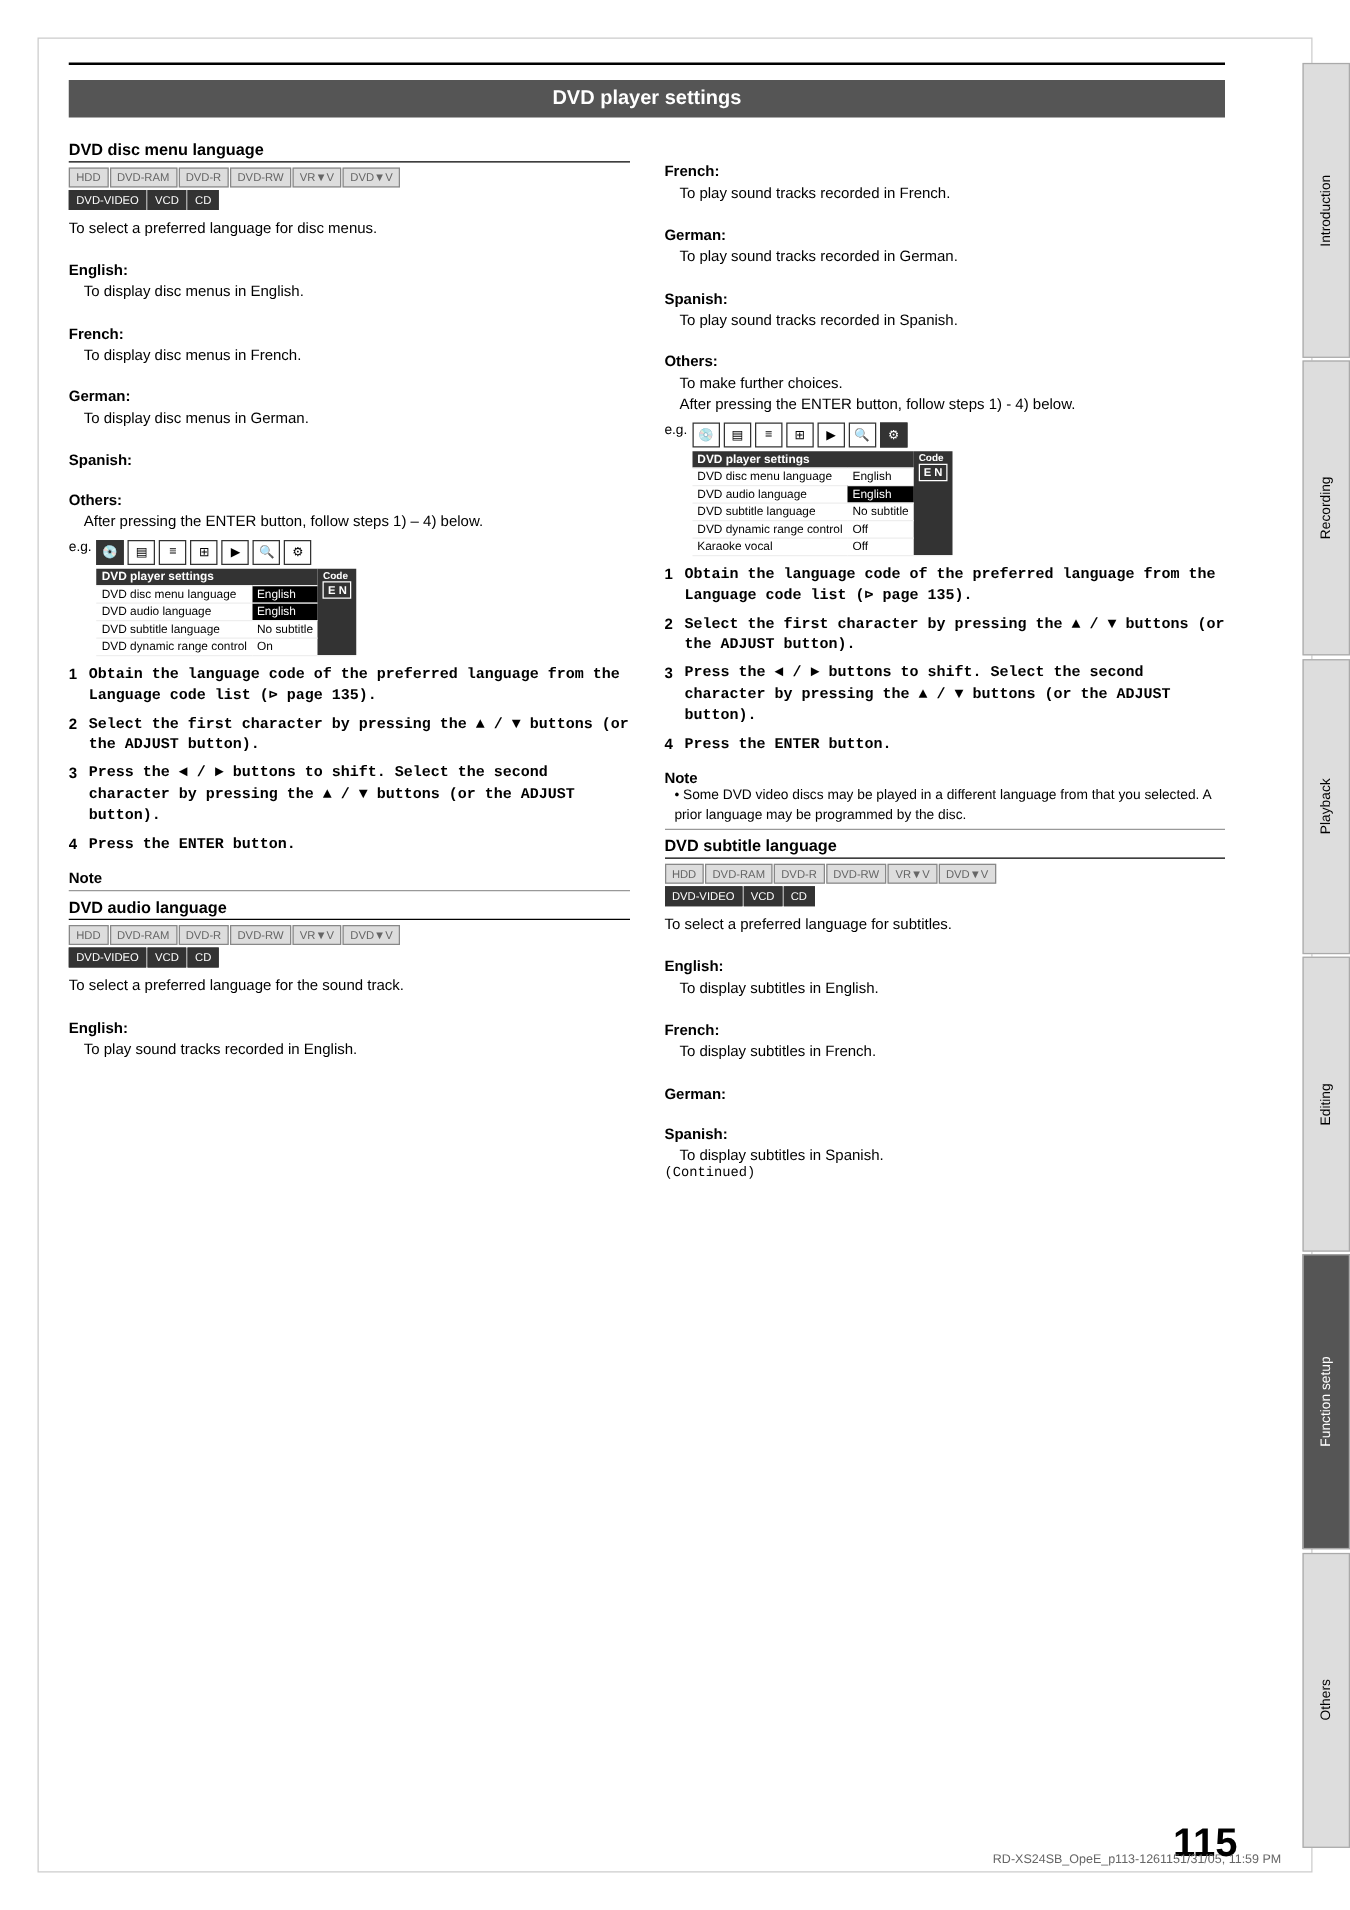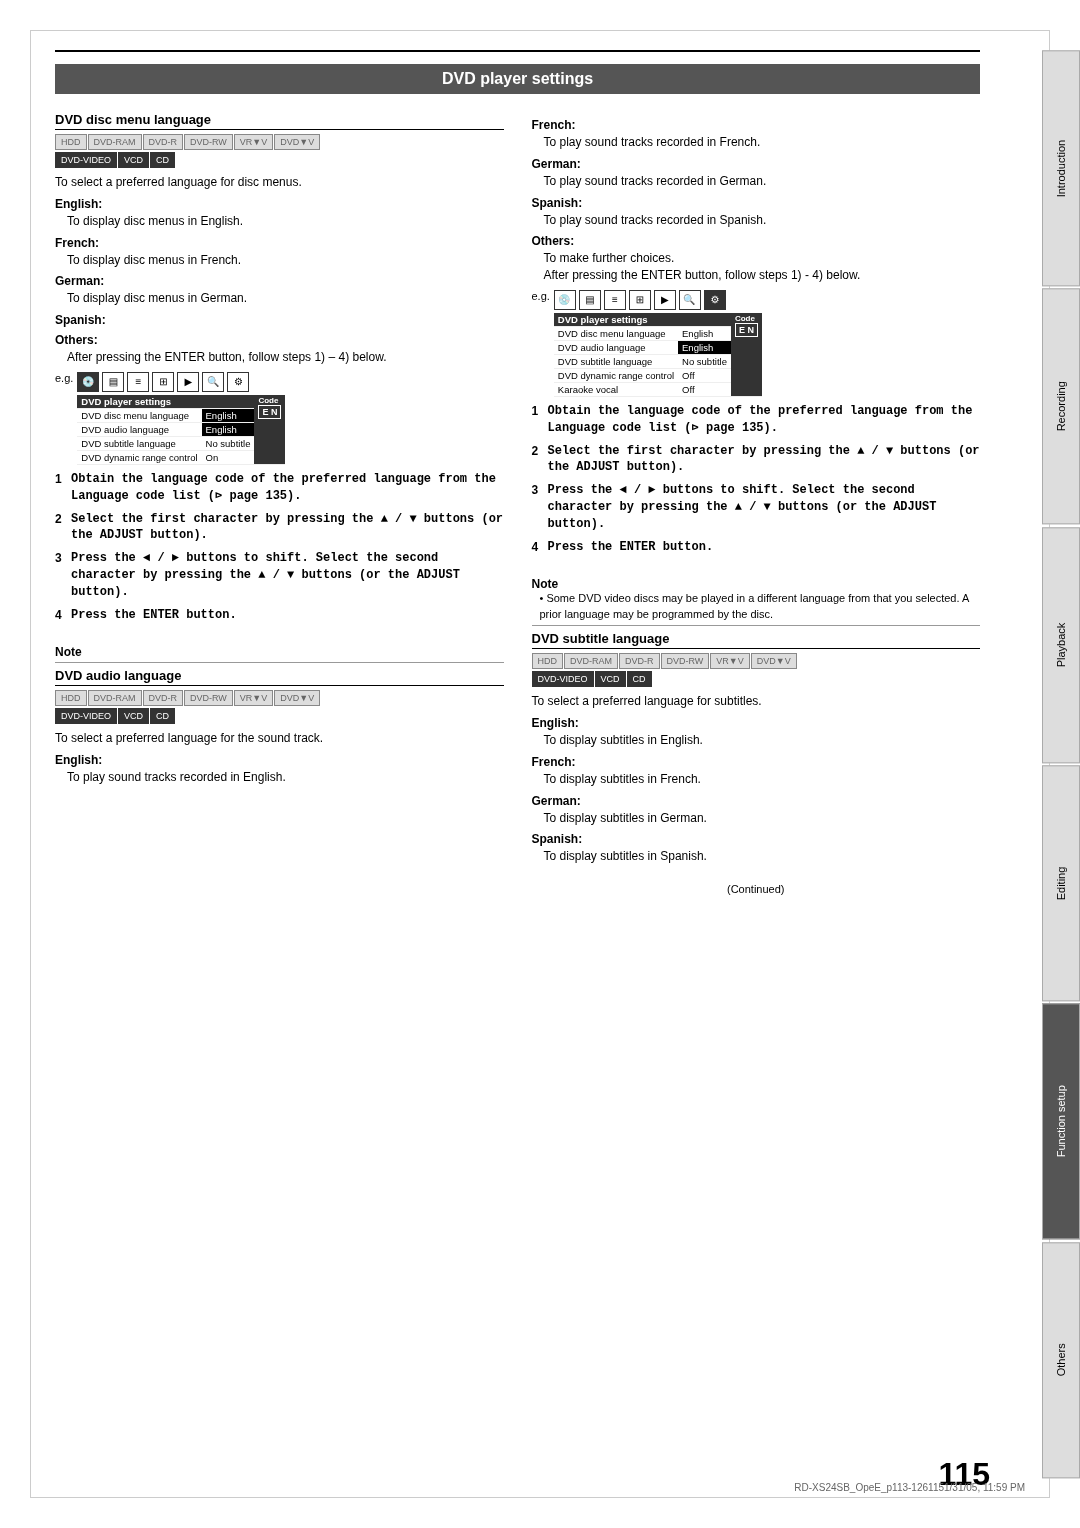--- a/index.html
+++ b/index.html
@@ -77,7 +77,7 @@
     .sub-head {
       font-size: 12px;
       font-weight: bold;
-      margin-top: 6px;
+      margin-top: 18px;
       margin-bottom: 2px;
     }
     .indent {

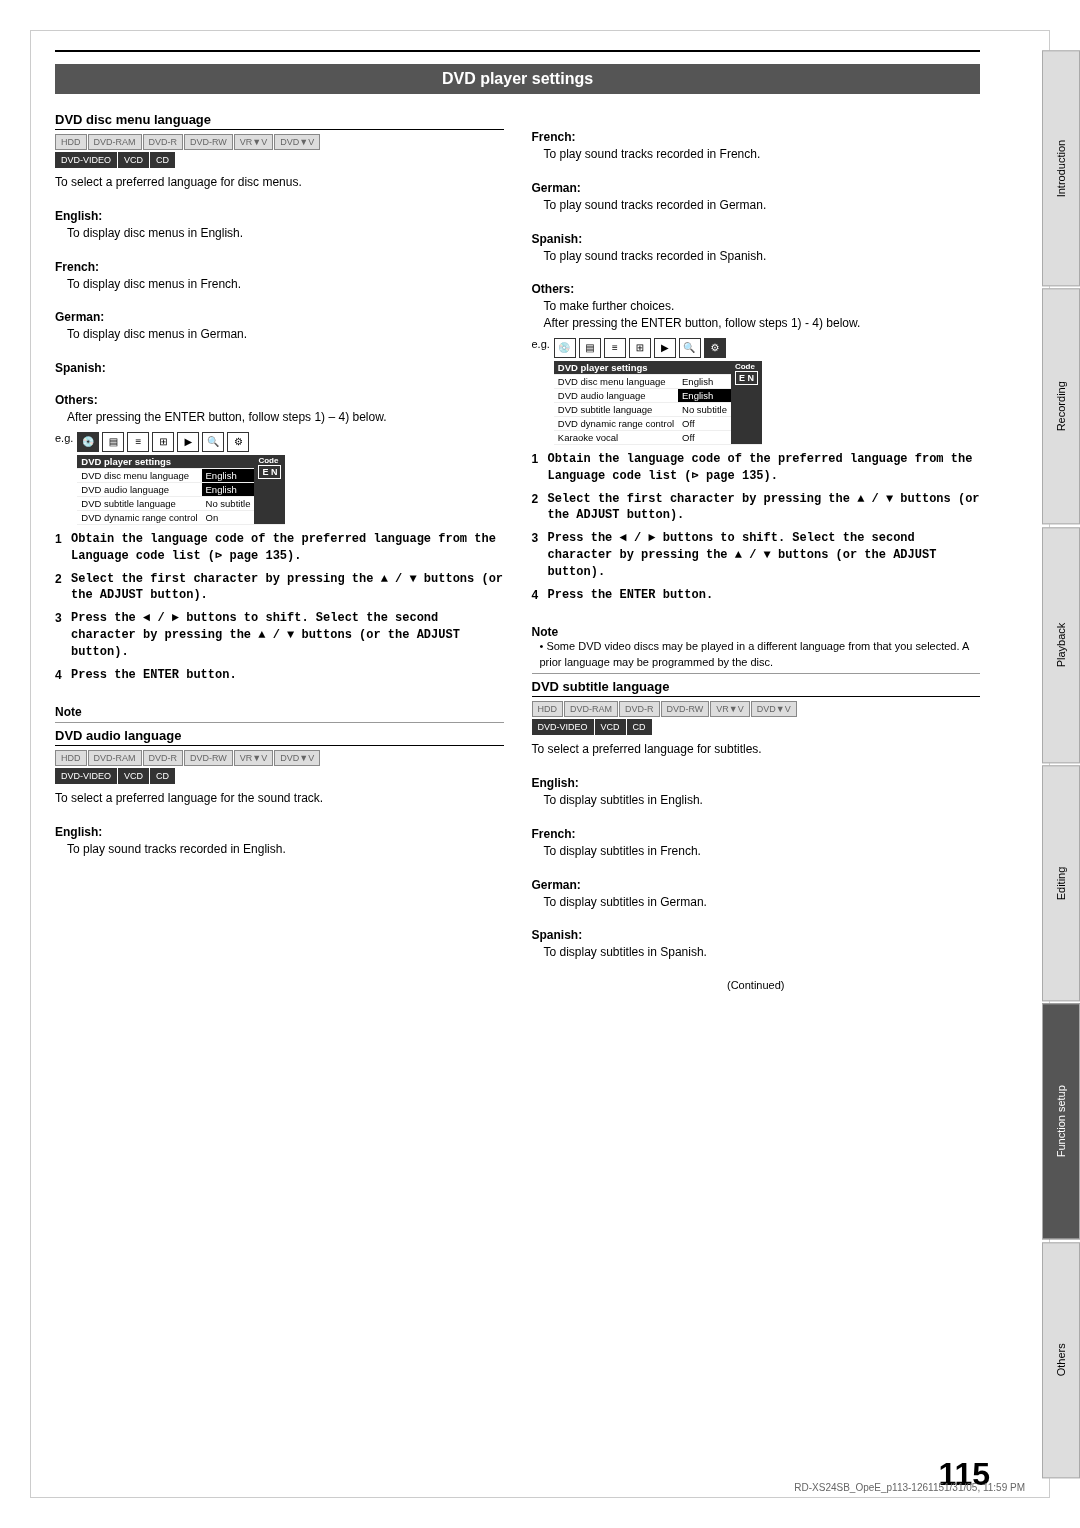--- a/index.html
+++ b/index.html
@@ -86,7 +86,7 @@
       line-height: 1.4;
     }
     .note-block {
-      margin-top: 22px;
+      margin-top: 12px;
     }
     .note-title {
       font-size: 12px;

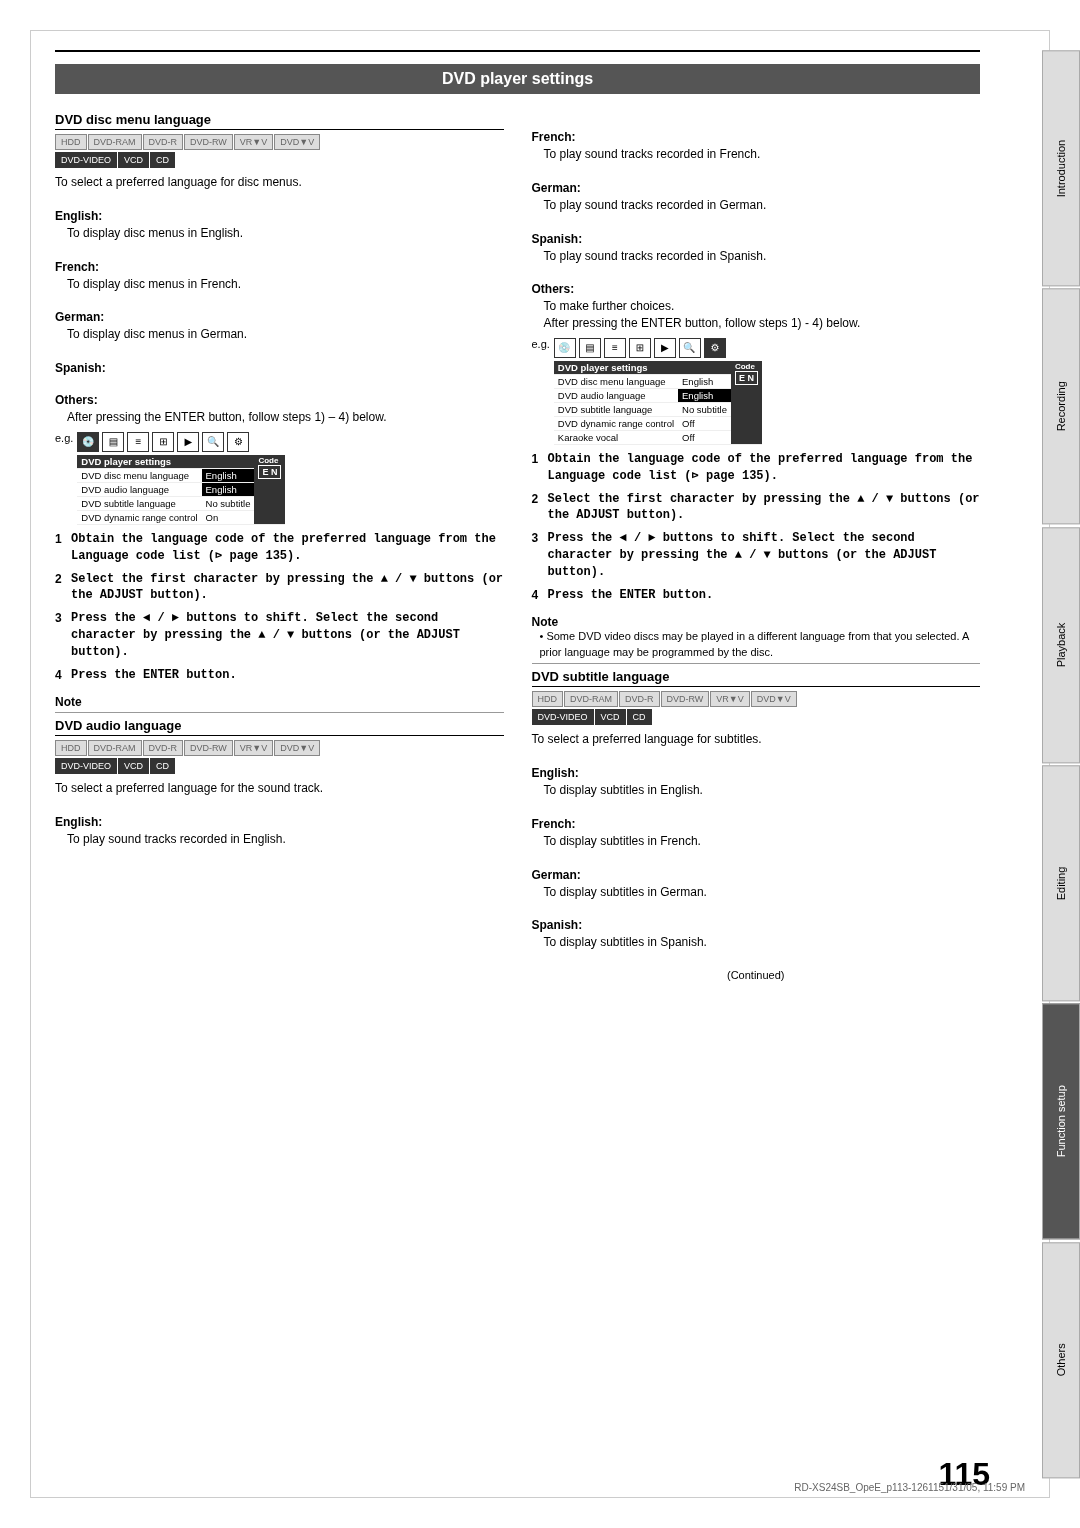--- a/index.html
+++ b/index.html
@@ -468,7 +468,6 @@
       <p class="indent">To display subtitles in French.</p>
 
       <div class="sub-head">German:</div>
-      <p class="indent">To display subtitles in German.</p>
 
       <div class="sub-head">Spanish:</div>
       <p class="indent">To display subtitles in Spanish.</p>

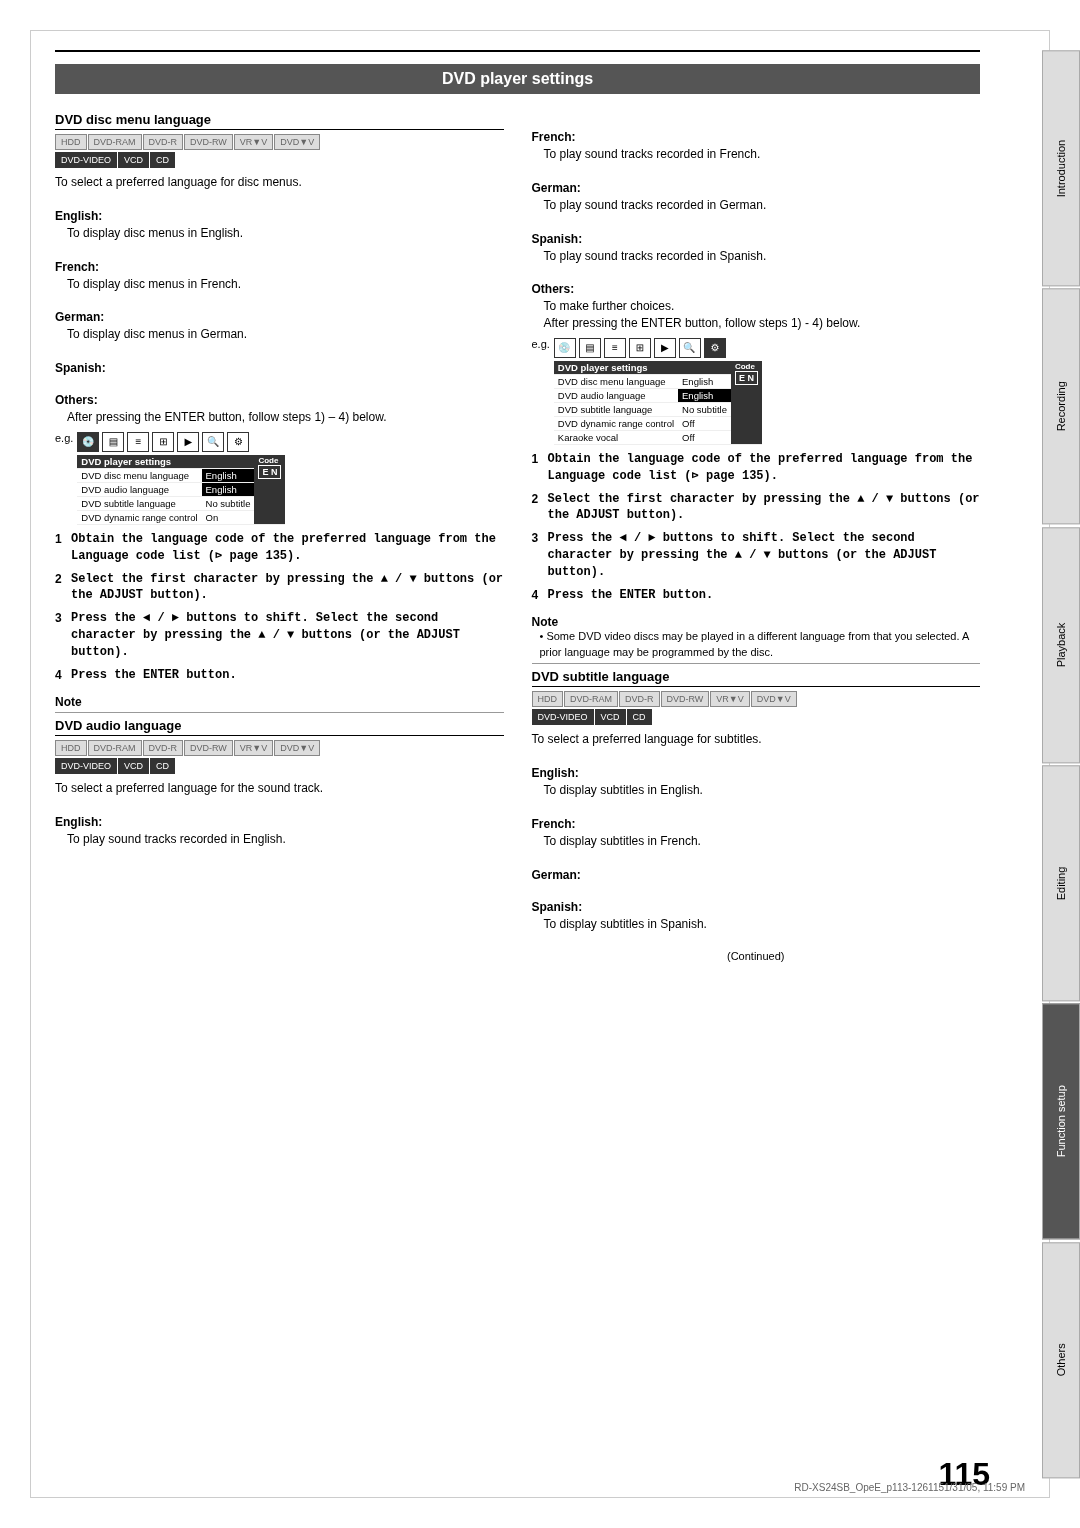--- a/index.html
+++ b/index.html
@@ -199,9 +199,10 @@
       color: #000;
     }
     .continued {
-      text-align: center;
+      text-align: left;
       font-size: 11px;
-      margin-top: 18px;
+      margin-top: 1px;
+      font-family: Liberation Mono, monospace;
     }
     .top-rule {
       border-top: 2px solid #000;

